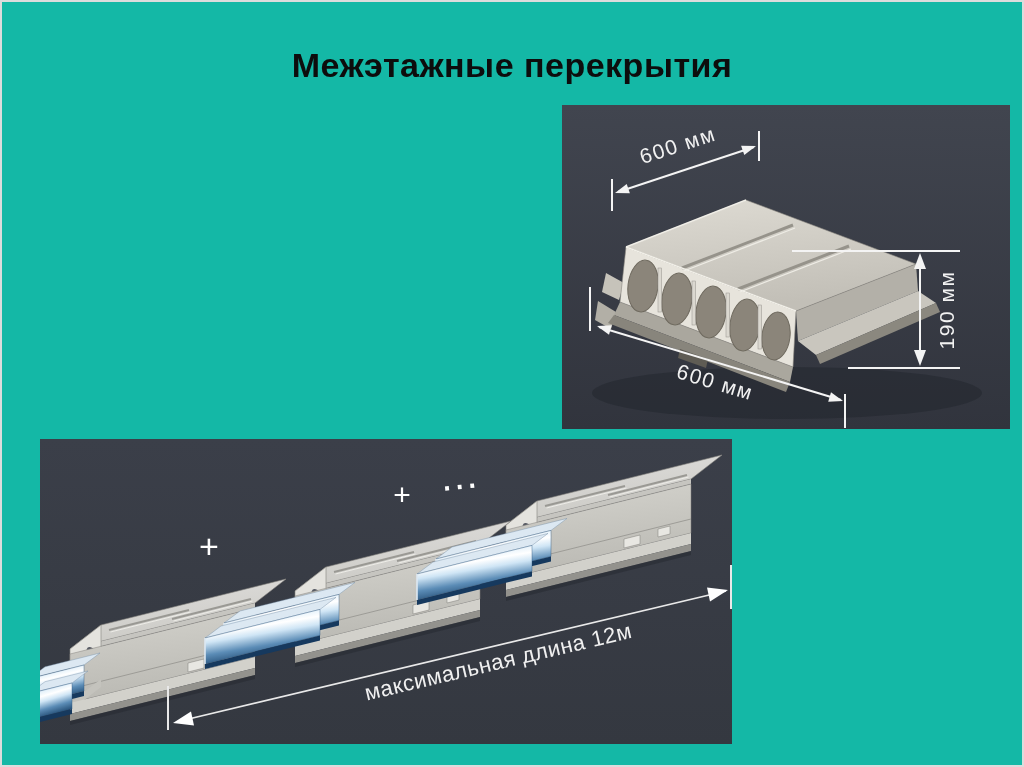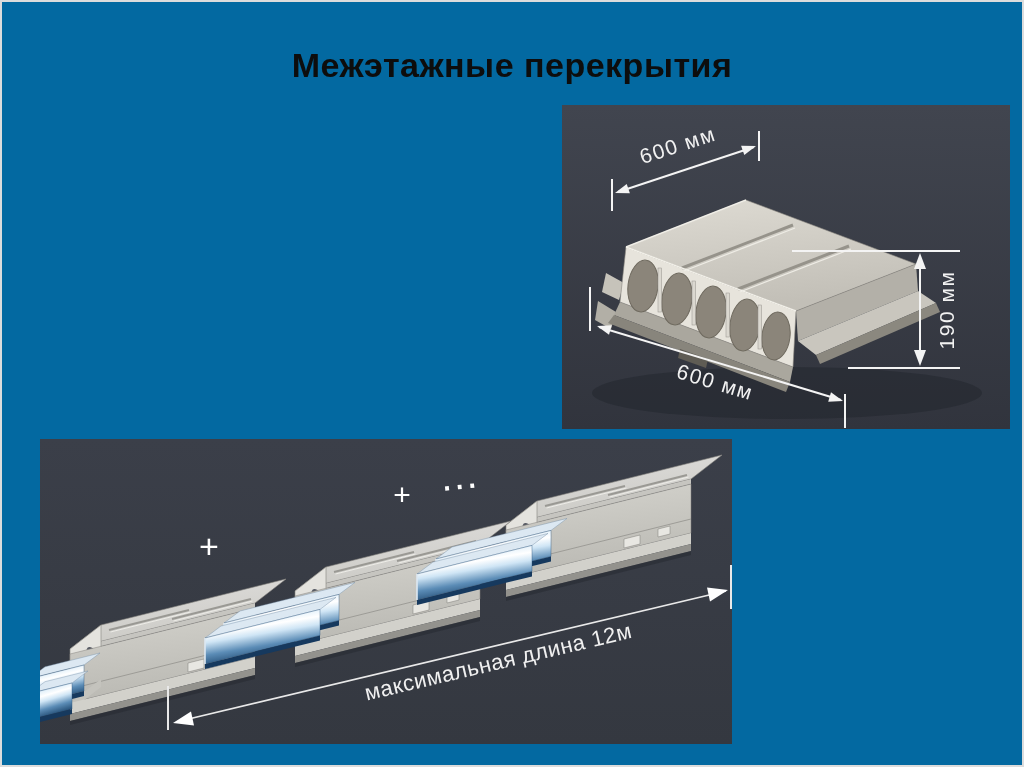--- a/index.html
+++ b/index.html
@@ -6,7 +6,7 @@
   .slide{
     position:relative;
     width:1024px;height:767px;
-    background:#0369a1;
+    background:#14b8a6;
     border:2px solid #dcdcdc;
     box-sizing:border-box;
     overflow:hidden;

